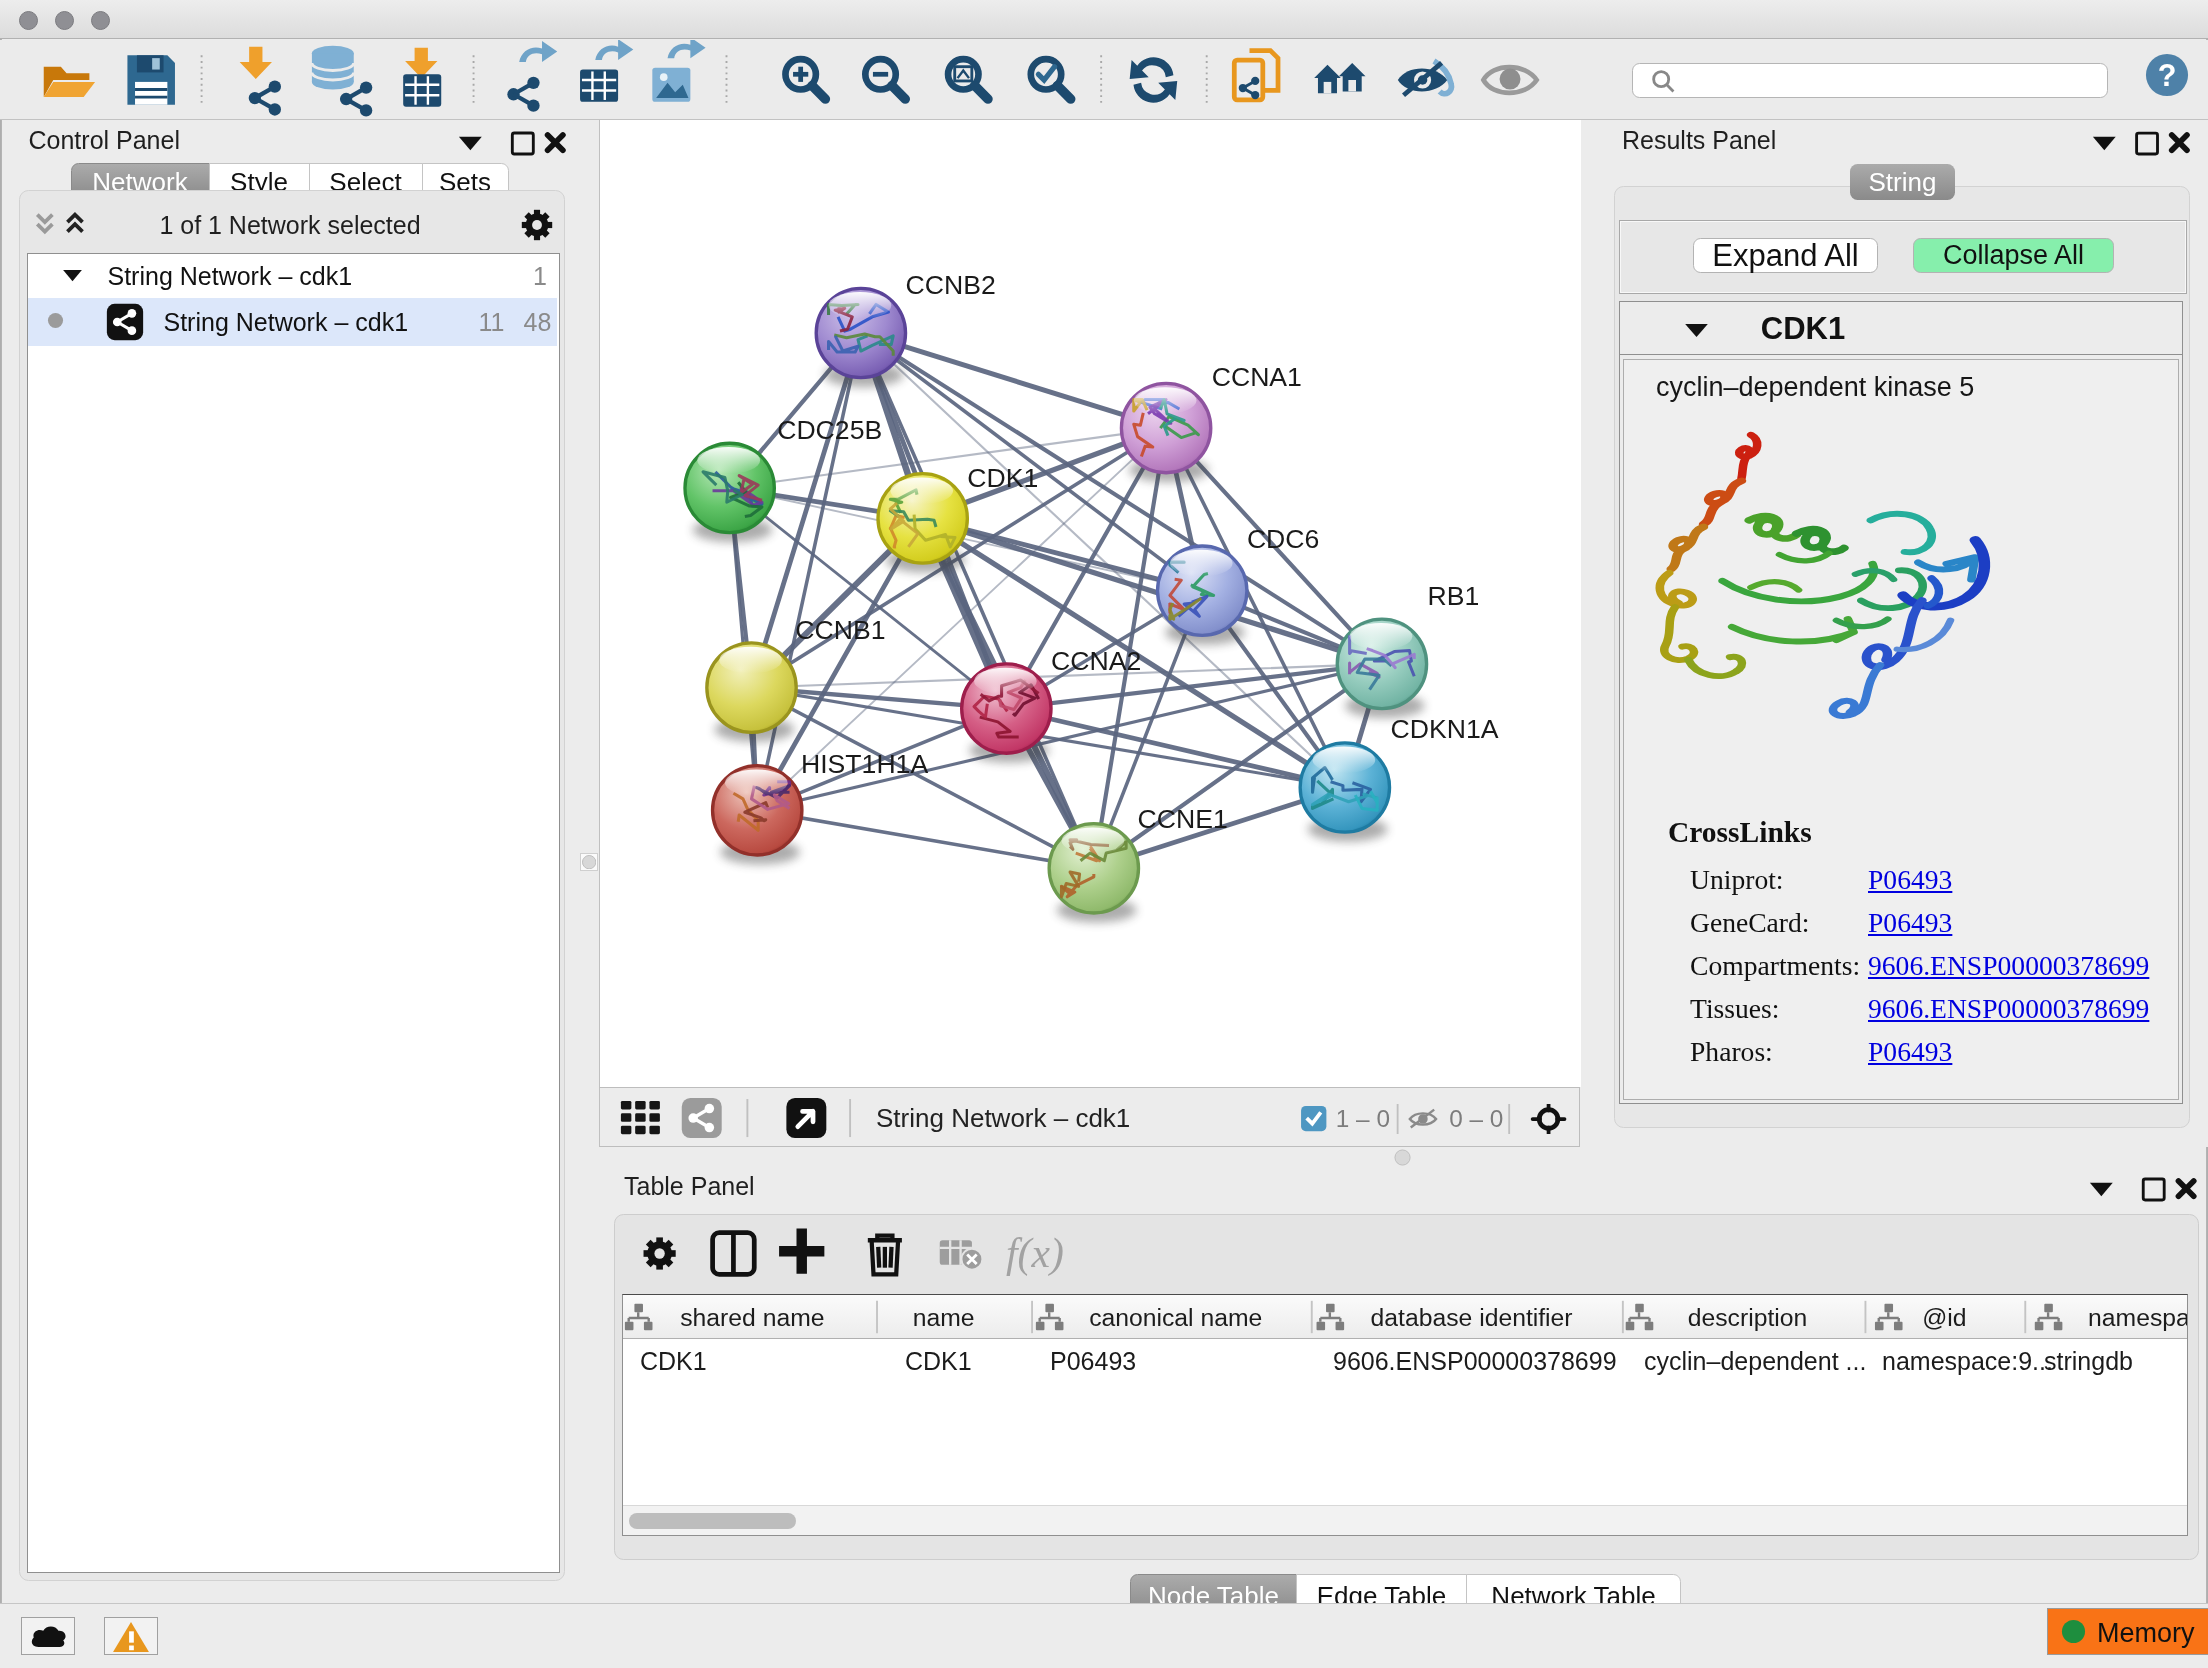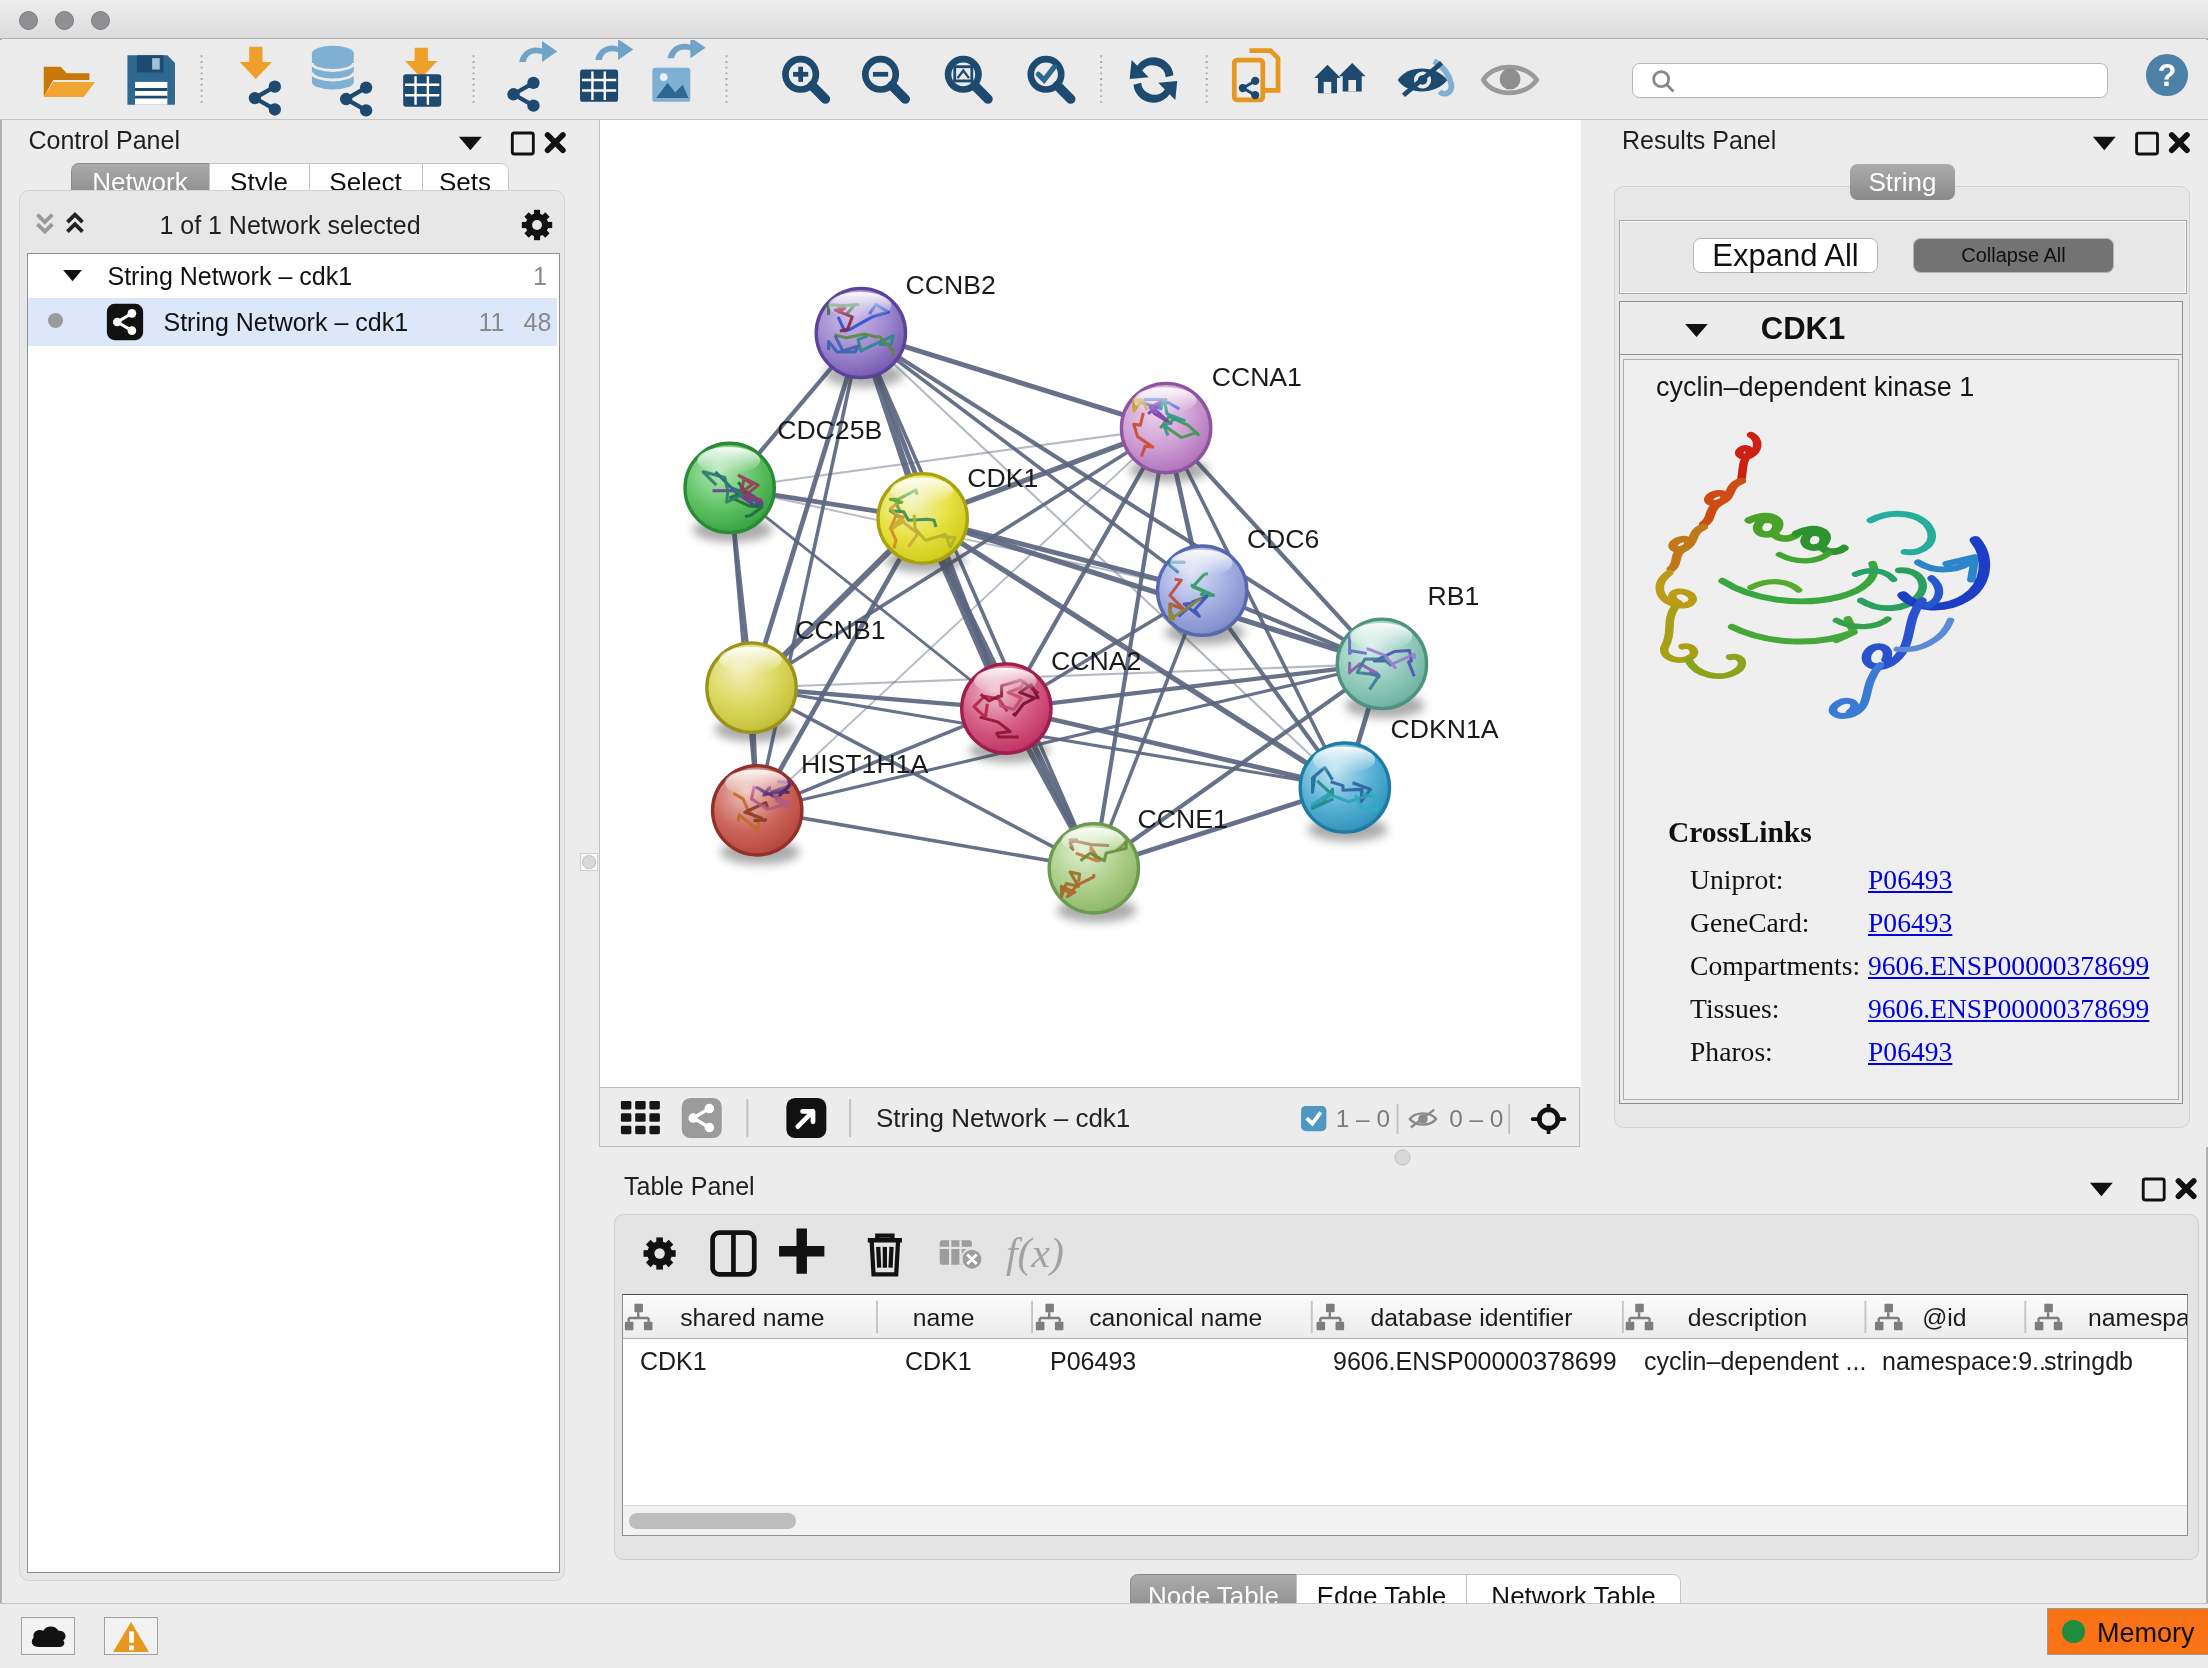--- a/index.html
+++ b/index.html
@@ -606,7 +606,7 @@
   <div class="abs" style="left:33px;top:66px;width:576px;height:942px;background:#e7e7e7;border:1px solid #d2d2d2;border-radius:9.5px;"></div>
   <div class="abs" style="left:38px;top:100px;width:568px;height:74px;border:1px solid #a8a8a8;box-shadow:inset 0 0 0 1px #f8f8f8;"></div>
   <div class="abs" style="left:112px;top:118px;width:185px;height:35px;background:#fff;border:1px solid #b3b3b3;border-radius:7.6px;font-size:31px;text-align:center;line-height:33px;color:#111;">Expand All</div>
-  <div class="abs" style="left:332px;top:118px;width:201px;height:35px;background:#737373;border:1px solid #b3b3b3;border-radius:7.6px;font-size:20px;text-align:center;line-height:33px;color:#111;">Collapse All</div>
+  <div class="abs" style="left:332px;top:118px;width:201px;height:35px;background:#86efac;border:1px solid #b3b3b3;border-radius:7.6px;font-size:27px;text-align:center;line-height:33px;color:#111;">Collapse All</div>
   <div class="abs" style="left:38px;top:181px;width:564px;height:803px;border:1px solid #8f8f8f;background:#ececec;"></div>
   <div class="abs" style="left:38px;top:181px;width:564px;height:54px;border-bottom:1px solid #8f8f8f;">
     <svg class="abs" style="left:64px;top:21px;" width="27" height="17" viewBox="0 0 28 18">

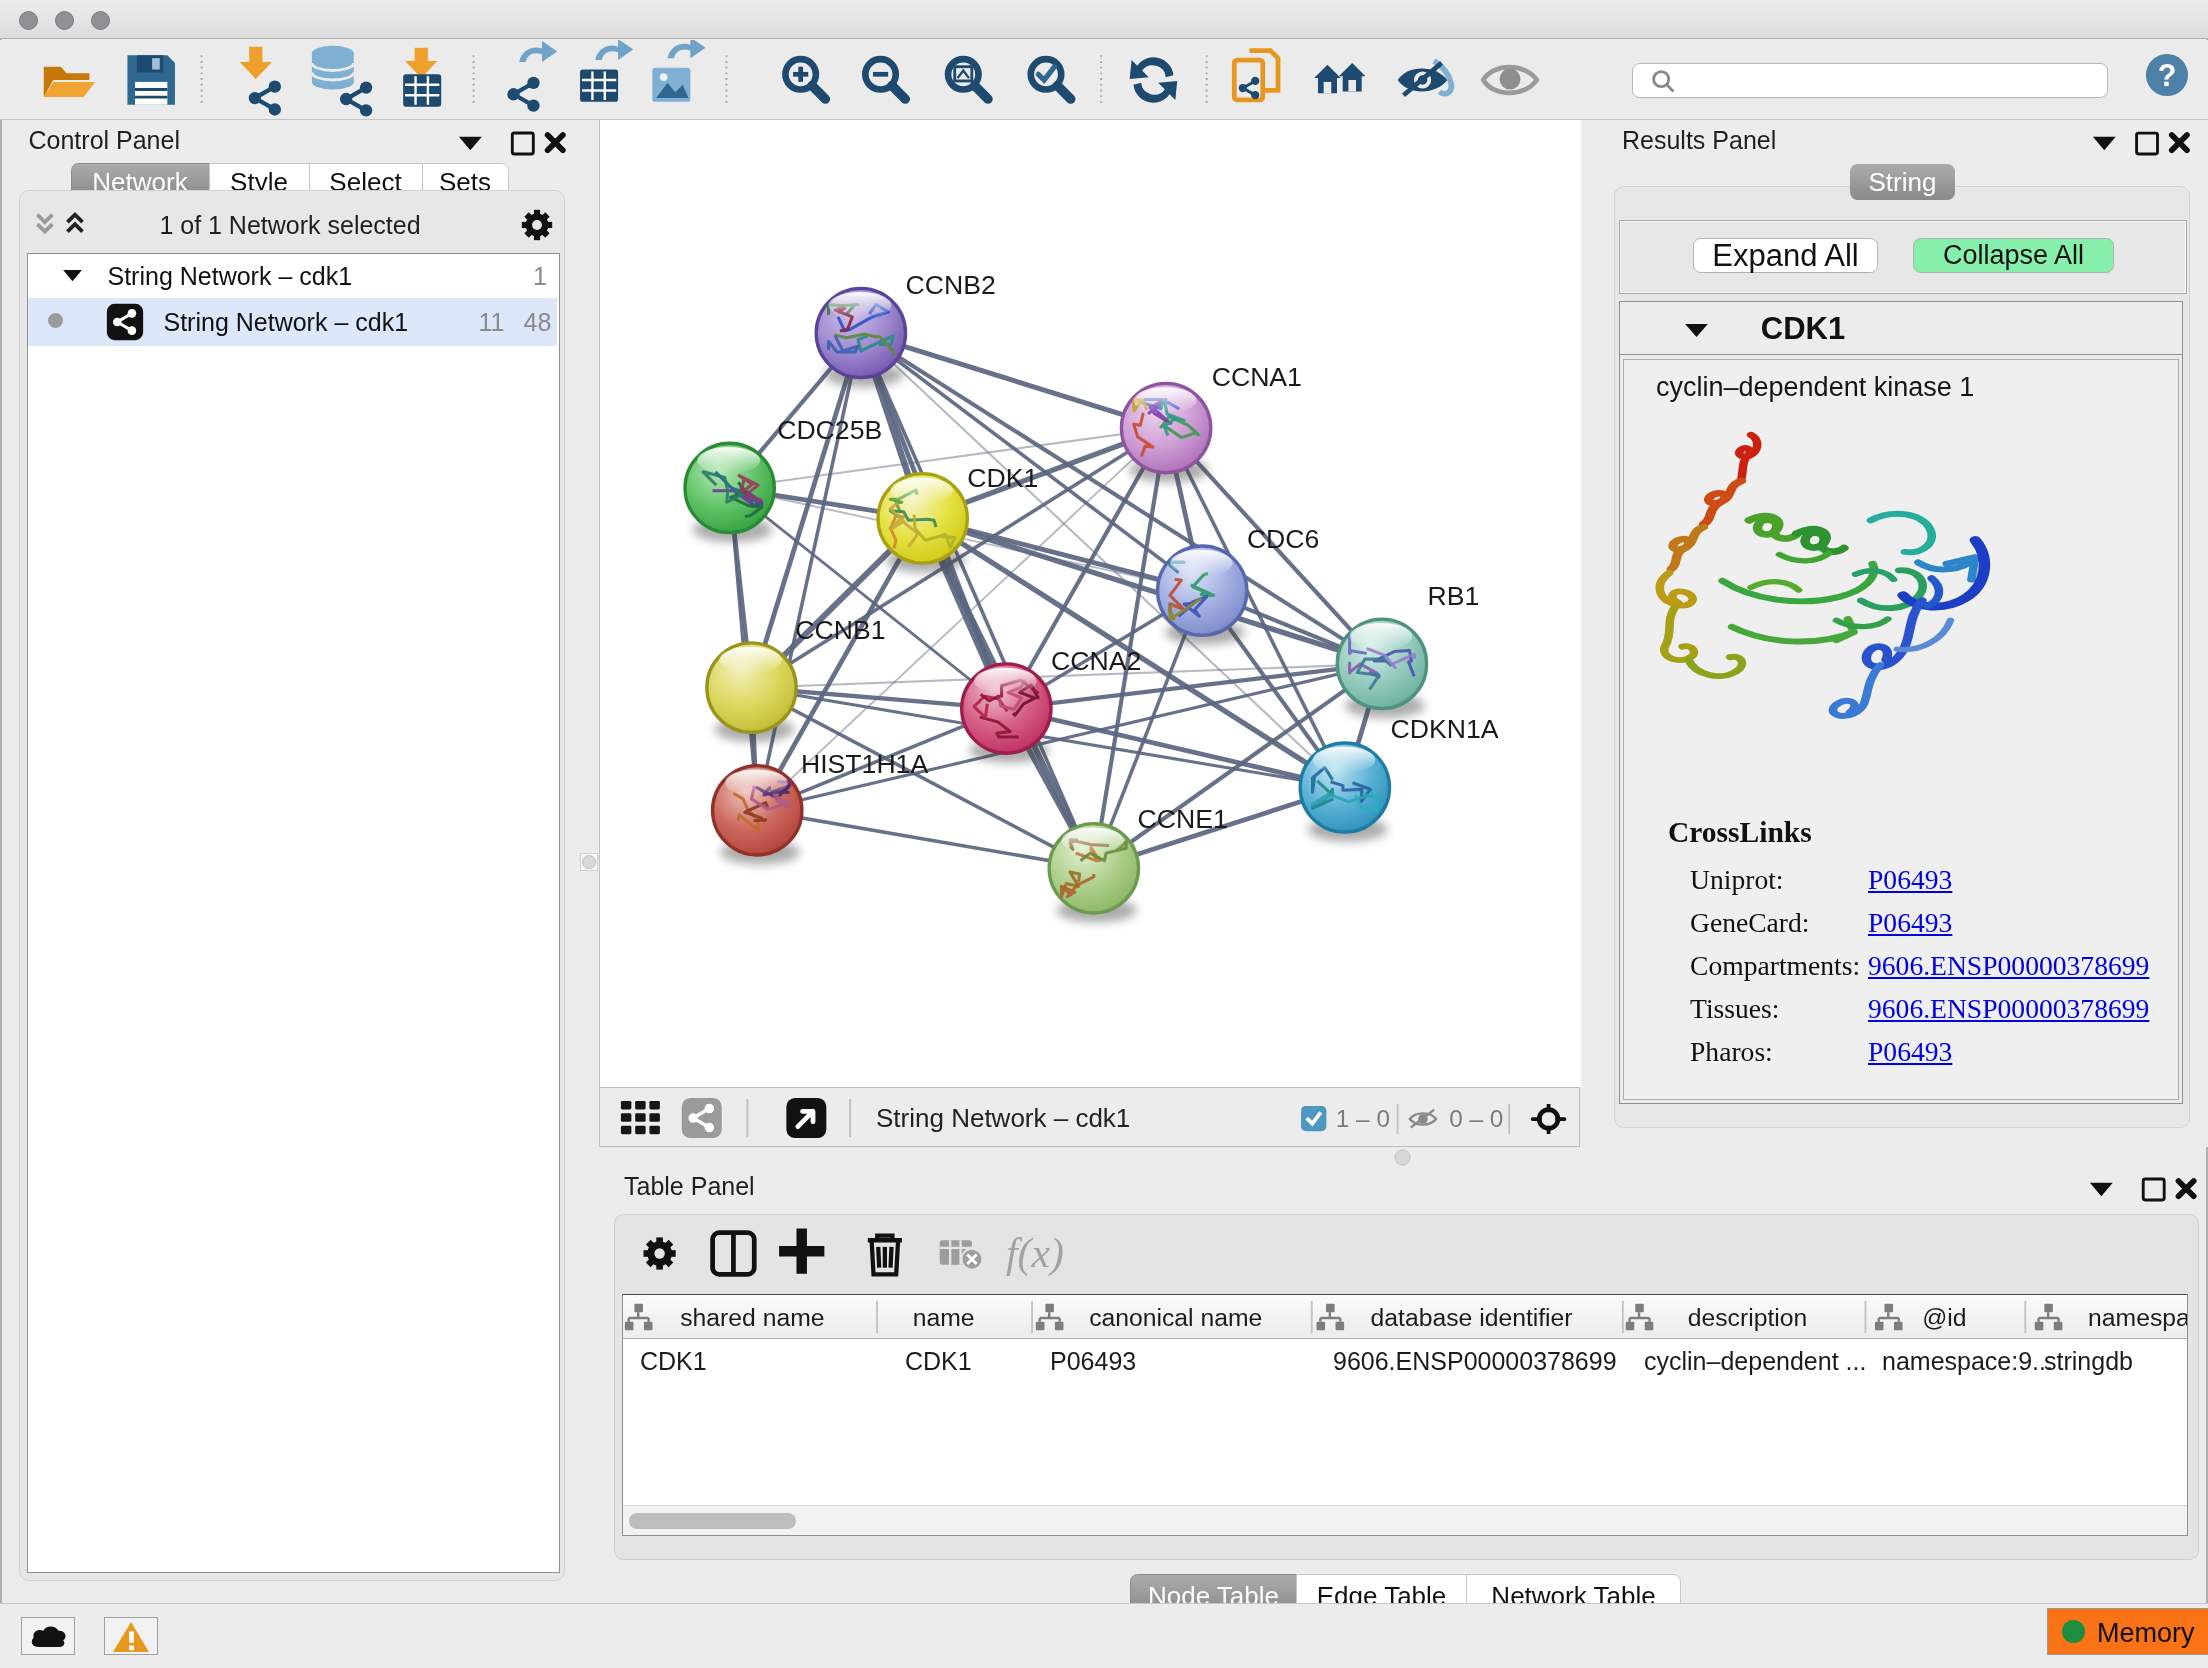--- a/index.html
+++ b/index.html
@@ -615,7 +615,7 @@
     <div class="abs" style="left:46px;top:9.5px;width:276px;text-align:center;font-size:31px;font-weight:bold;color:#111;">CDK1</div>
   </div>
   <div class="abs" style="left:42px;top:239px;width:556px;height:741px;border:1px solid #adadad;background:#efefef;">
-    <div class="abs" style="left:32px;top:12.4px;font-size:27px;color:#161616;">cyclin–dependent kinase 1</div>
+    <div class="abs" style="left:32px;top:12.4px;font-size:27px;color:#161616;">cyclin–dependent kinase 5</div>
     <svg class="abs" style="left:13.3px;top:63px;" width="380" height="342" viewBox="0 0 400 520" preserveAspectRatio="none">
       <g fill="none" stroke-linecap="round">
         <path d="M120 18 C130 26 128 44 118 50 C110 55 104 46 110 40 C116 34 122 42 116 50 C110 60 112 72 110 84" stroke="#cc2010" stroke-width="9"></path>

